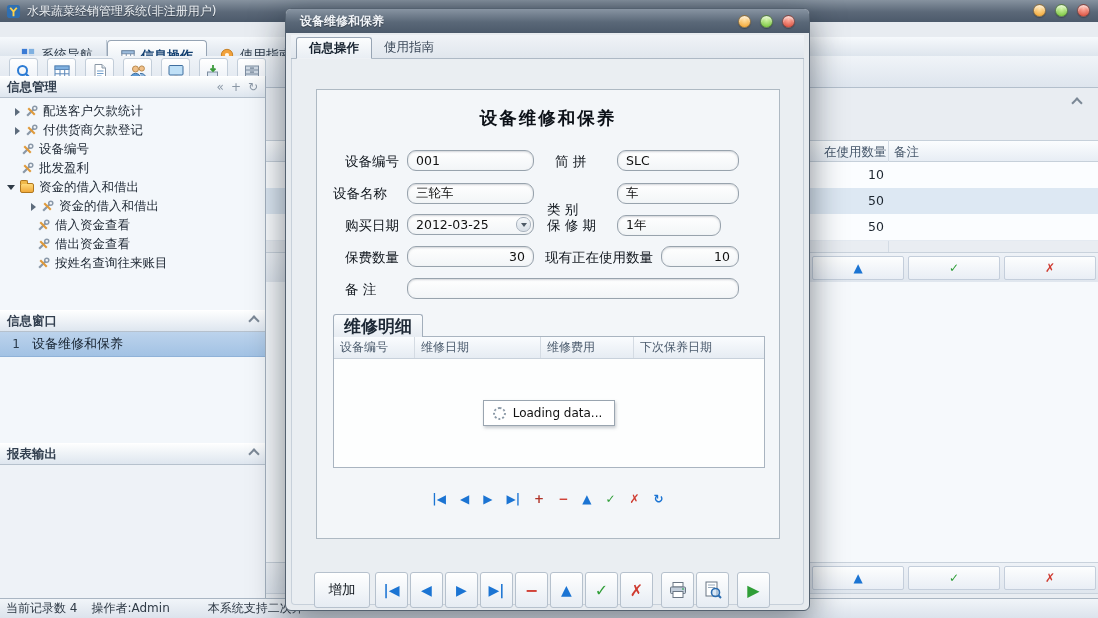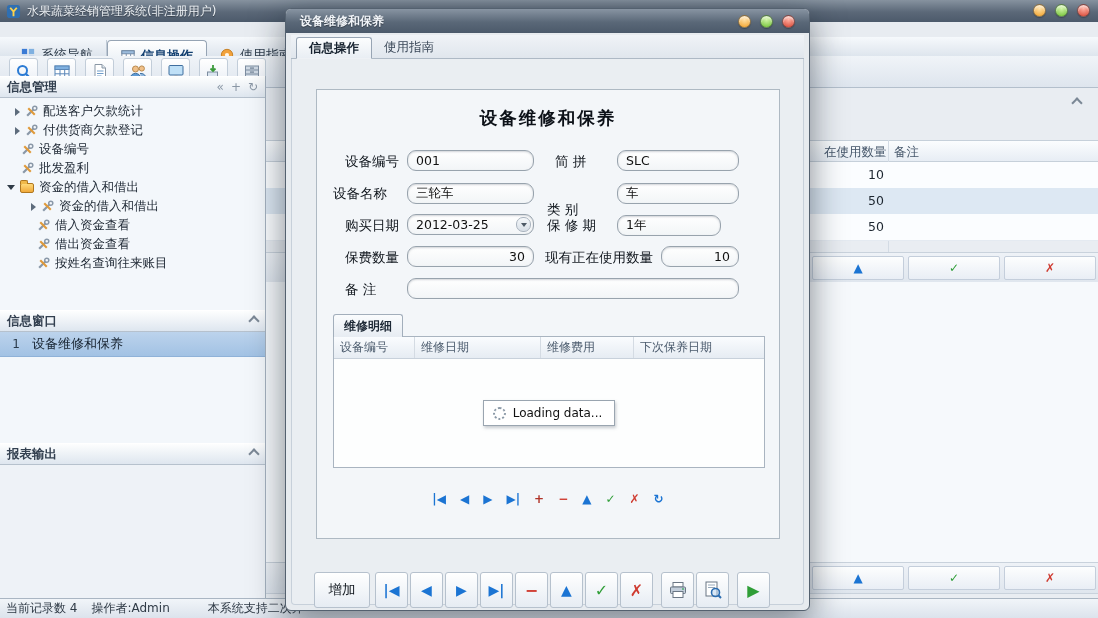--- a/index.html
+++ b/index.html
@@ -93,7 +93,7 @@
   .ffield.combo input{padding-right:20px;}
   .ddbtn{position:absolute;right:3px;top:3px;width:15px;height:15px;border-radius:7px;background:linear-gradient(#f5f8fa,#d8dfe7);border:1px solid #aab4bf;display:flex;align-items:center;justify-content:center;box-sizing:border-box;}
   .caret{width:0;height:0;border-top:4px solid #4e5a66;border-left:3.5px solid transparent;border-right:3.5px solid transparent;}
-  .mtab2{position:absolute;left:16px;top:224px;height:23px;padding:0 10px;display:flex;align-items:center;font-size:12px;font-weight:bold;color:#1d2835;background:linear-gradient(#fafcfd,#e7ecf2);border:1px solid #a2aebb;border-bottom:none;border-radius:3px 3px 0 0;z-index:2;box-sizing:border-box;}
+  .mtab2{position:absolute;left:16px;top:224px;height:23px;padding:0 10px;display:flex;align-items:center;font-size:17px;font-weight:bold;color:#1d2835;background:linear-gradient(#fafcfd,#e7ecf2);border:1px solid #a2aebb;border-bottom:none;border-radius:3px 3px 0 0;z-index:2;box-sizing:border-box;}
   .grid{position:absolute;left:16px;top:246px;width:432px;height:132px;border:1px solid #a9b4c0;background:#fdfefe;box-sizing:border-box;}
   .ghead{display:flex;height:22px;background:linear-gradient(#fafcfe,#e6ecf3);border-bottom:1px solid #c8d1db;font-size:12px;color:#4a5a6c;box-sizing:border-box;}
   .gcol{display:flex;align-items:center;padding-left:6px;border-right:1px solid #d4dbe3;box-sizing:border-box;}

